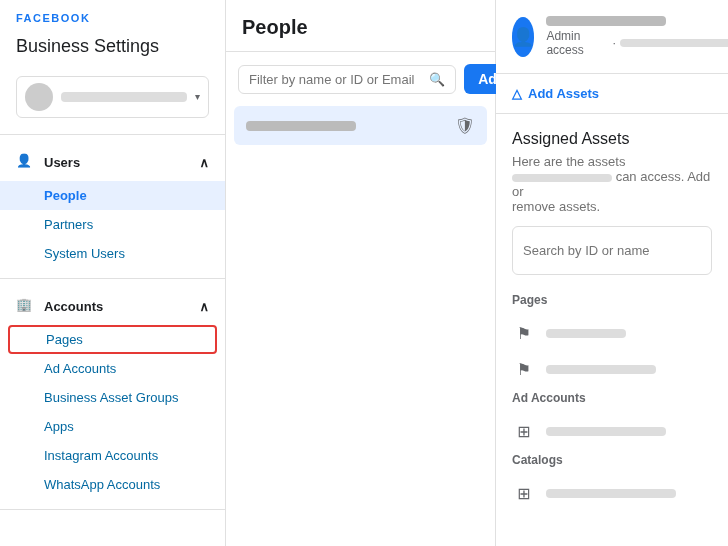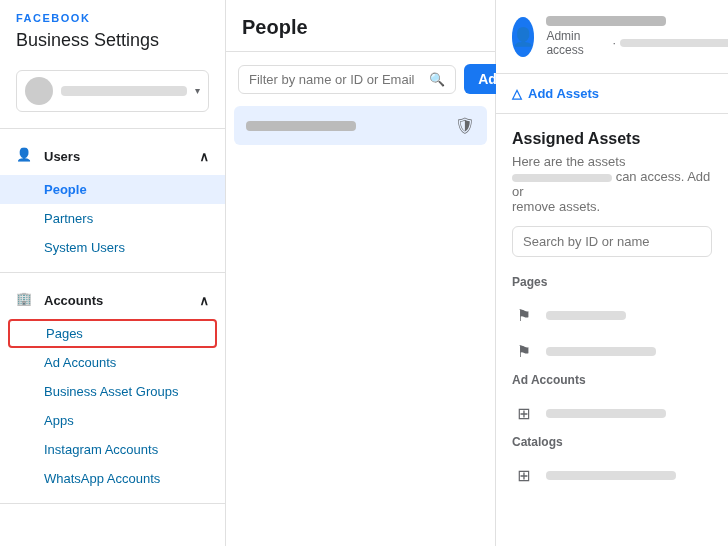--- a/index.html
+++ b/index.html
@@ -23,7 +23,7 @@
       font-weight: 700;
       letter-spacing: 1.5px;
       color: #1877f2;
-      margin-bottom: 6px;
+      margin-bottom: 12px;
     }
     .business-settings-title {
       font-size: 18px;

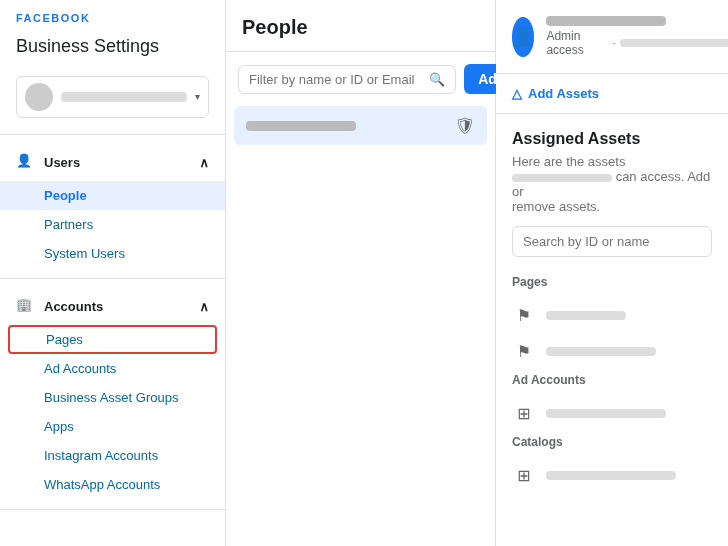--- a/index.html
+++ b/index.html
@@ -257,7 +257,7 @@
     }
     .assigned-title {
       font-size: 16px;
-      font-weight: 700;
+      font-weight: 400;
       color: #1c1e21;
       margin-bottom: 6px;
     }

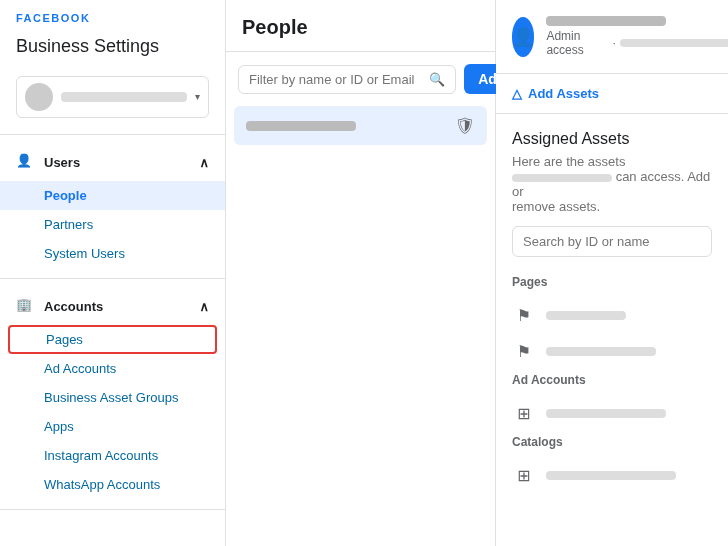--- a/index.html
+++ b/index.html
@@ -278,7 +278,7 @@
       width: 100%;
       border: 1px solid #ddd;
       border-radius: 6px;
-      padding: 7px 10px;
+      padding: 16px 10px;
       font-size: 13px;
       color: #ec4899;
       outline: none;

